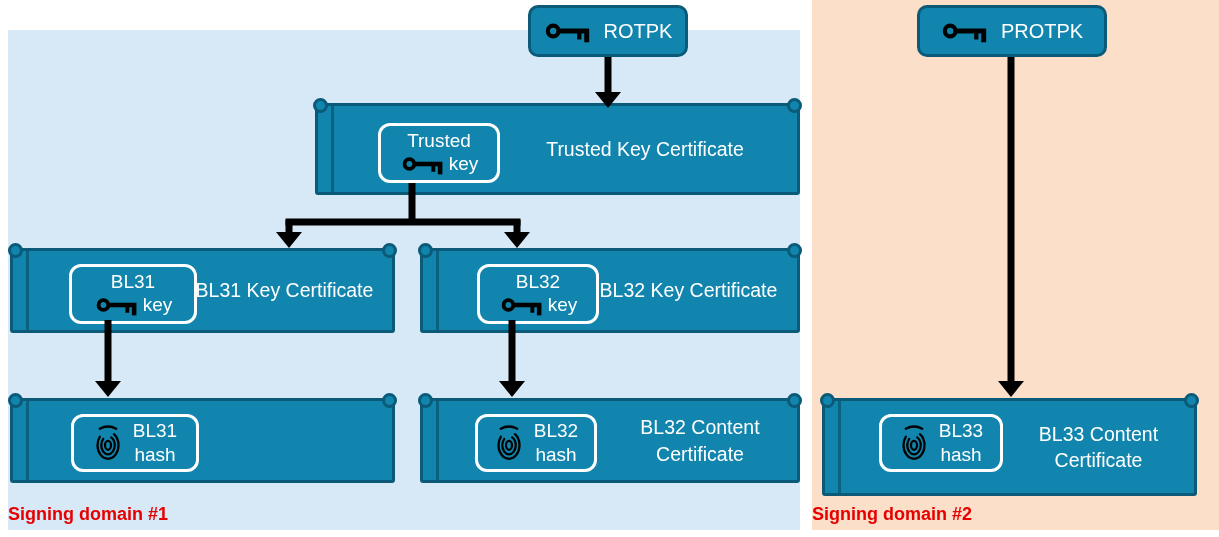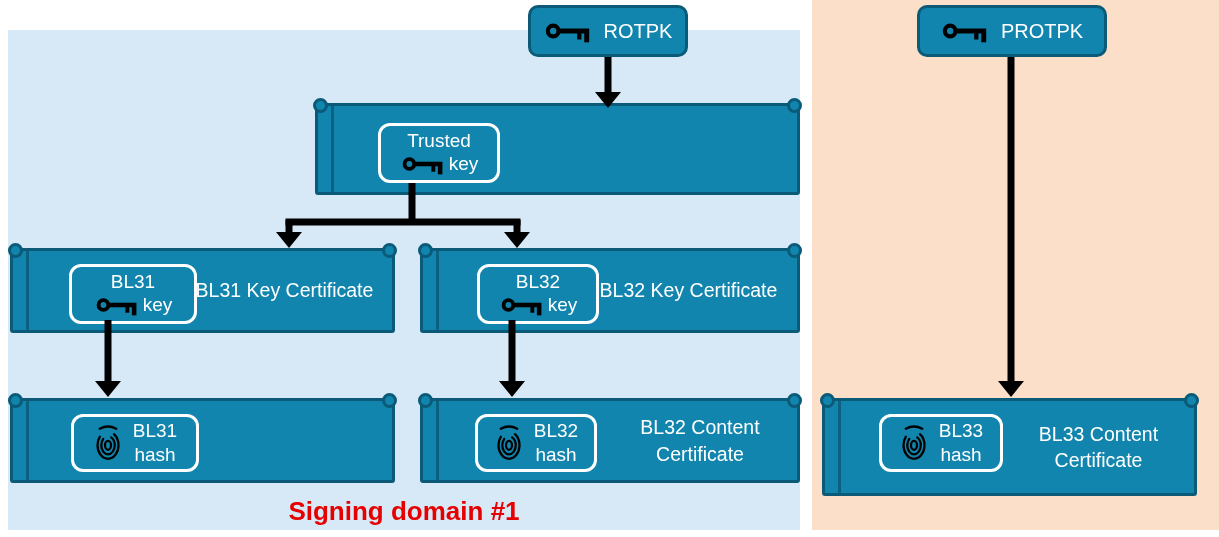--- a/index.html
+++ b/index.html
@@ -130,6 +130,7 @@
         <span>key</span>
       </span>
     </div>
+    <div class="cert-title" style="left:190px;right:15px;top:0;bottom:0">Trusted Key Certificate</div>
   </div>
 
   <div class="scroll" style="left:10px;top:248px;width:385px;height:85px">

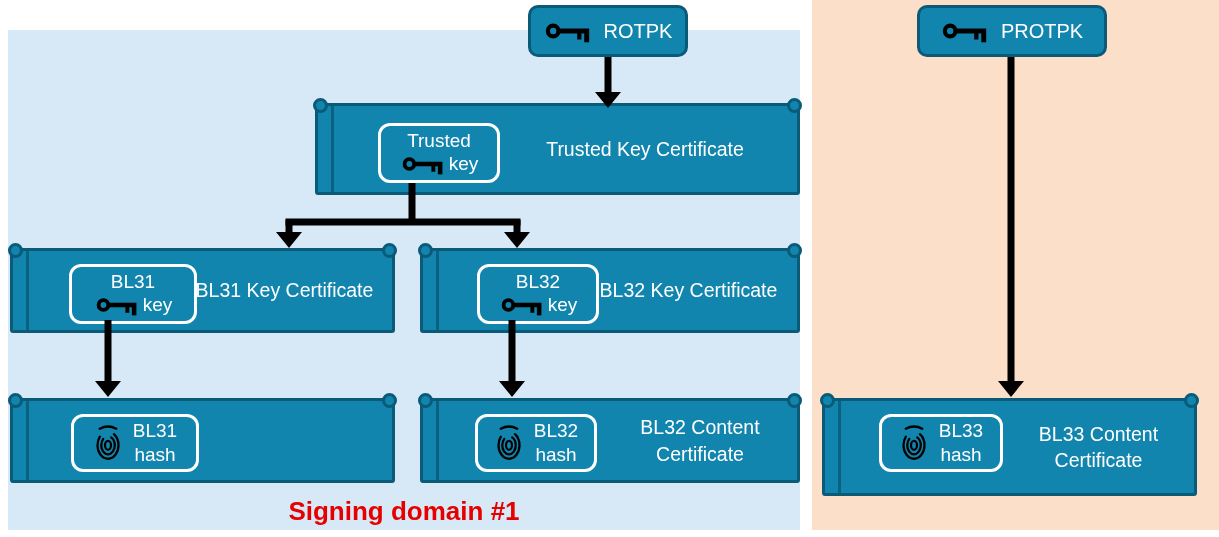--- a/index.html
+++ b/index.html
@@ -52,7 +52,7 @@
 
   .domain-label {
     position:absolute; z-index:2; color:var(--label-red,#e60000);
-    font-weight:bold; font-size:26px; text-align:center;
+    font-weight:bold; font-size:18px; margin-top:8px;
   }
   .hidden-defs { position:absolute; width:0; height:0; }
 </style>

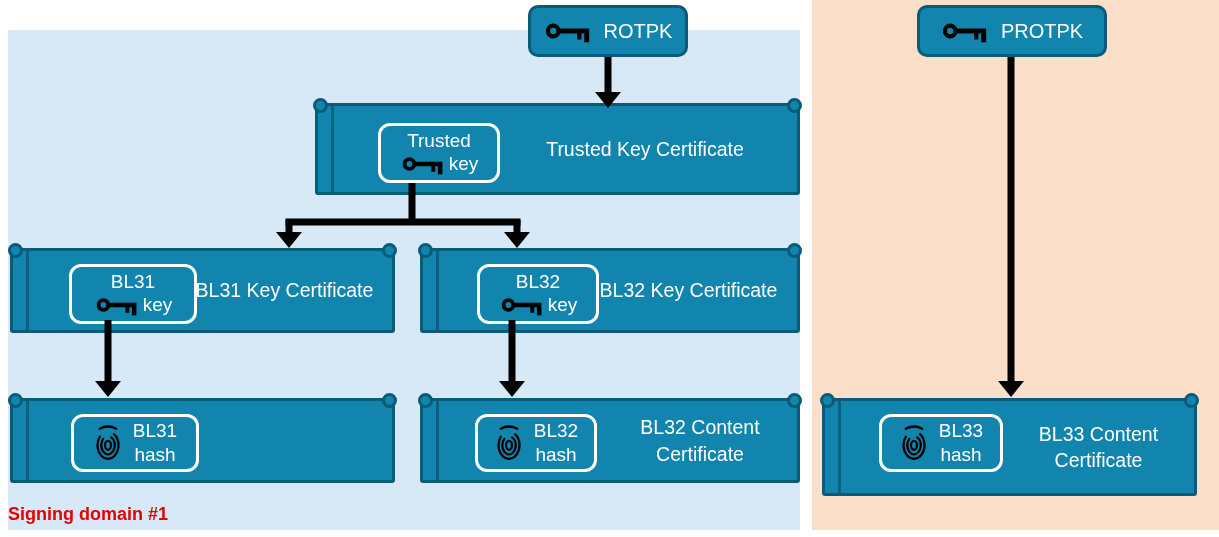--- a/index.html
+++ b/index.html
@@ -213,6 +213,7 @@
   </div>
 
   <div class="domain-label" style="left:8px;top:496px;width:792px">Signing domain #1</div>
+  <div class="domain-label" style="left:812px;top:496px;width:407px">Signing domain #2</div>
 
 </div>
 

